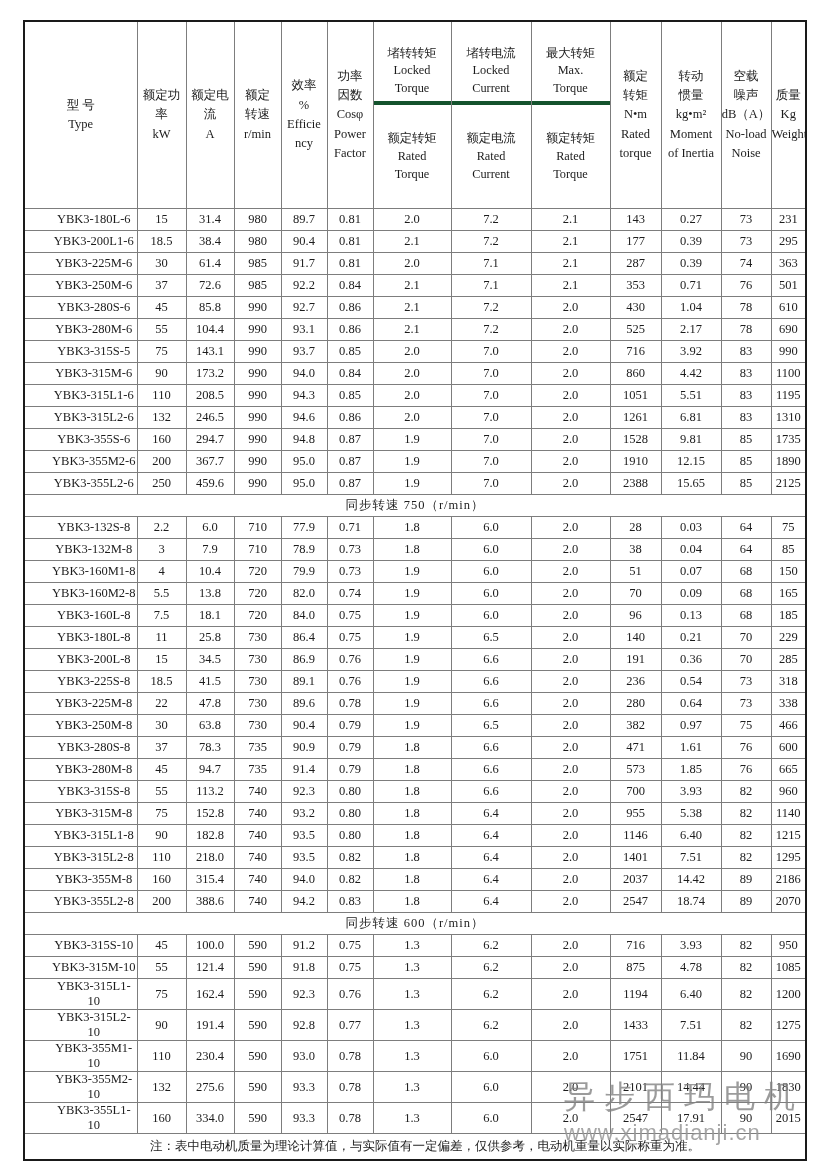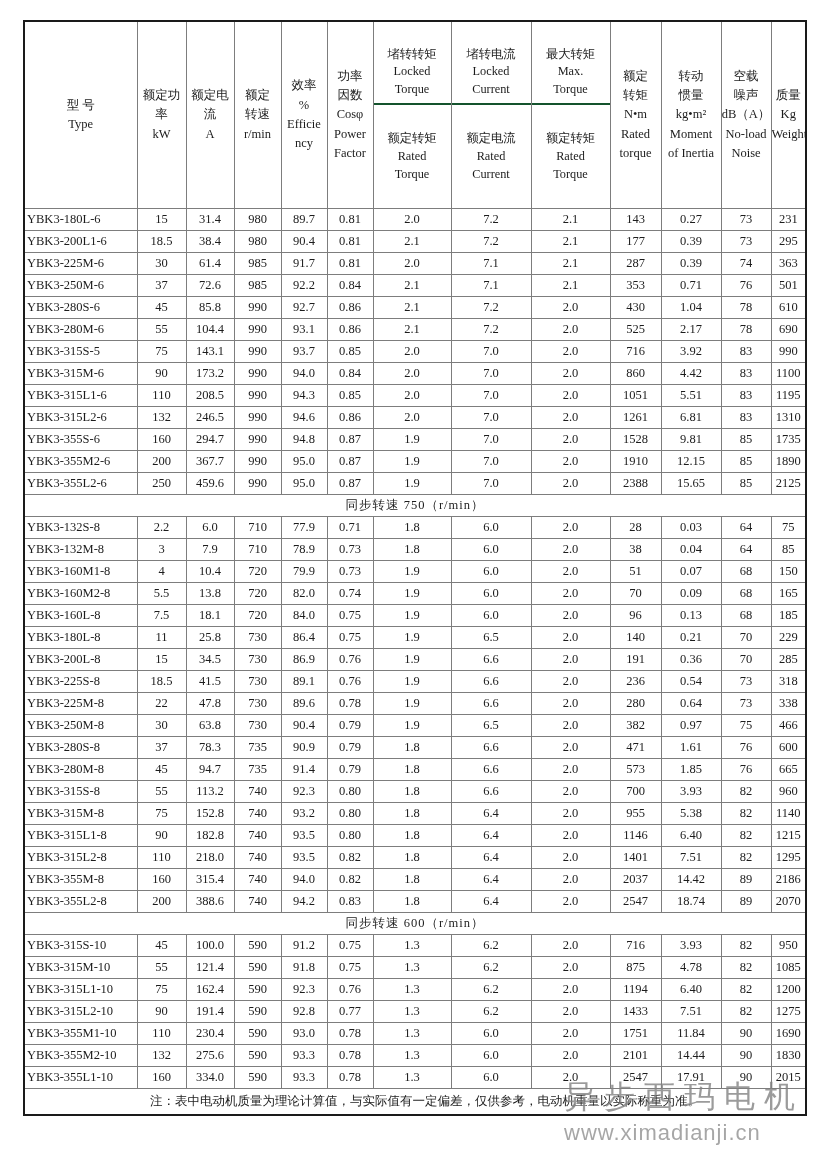--- a/index.html
+++ b/index.html
@@ -41,7 +41,7 @@
     display: flex; align-items: center; justify-content: center;
     white-space: pre-line; line-height: 1.45; font-size: 12.3px;
   }
-  th.split .half.top { border-bottom: 2px solid #14532d; }
+  th.split .half.top { border-bottom: 4px solid #14532d; }
 
   tbody td { height: 22px; text-align: center; }
   tbody td.type-cell { text-align: left; padding-left: 2px; }

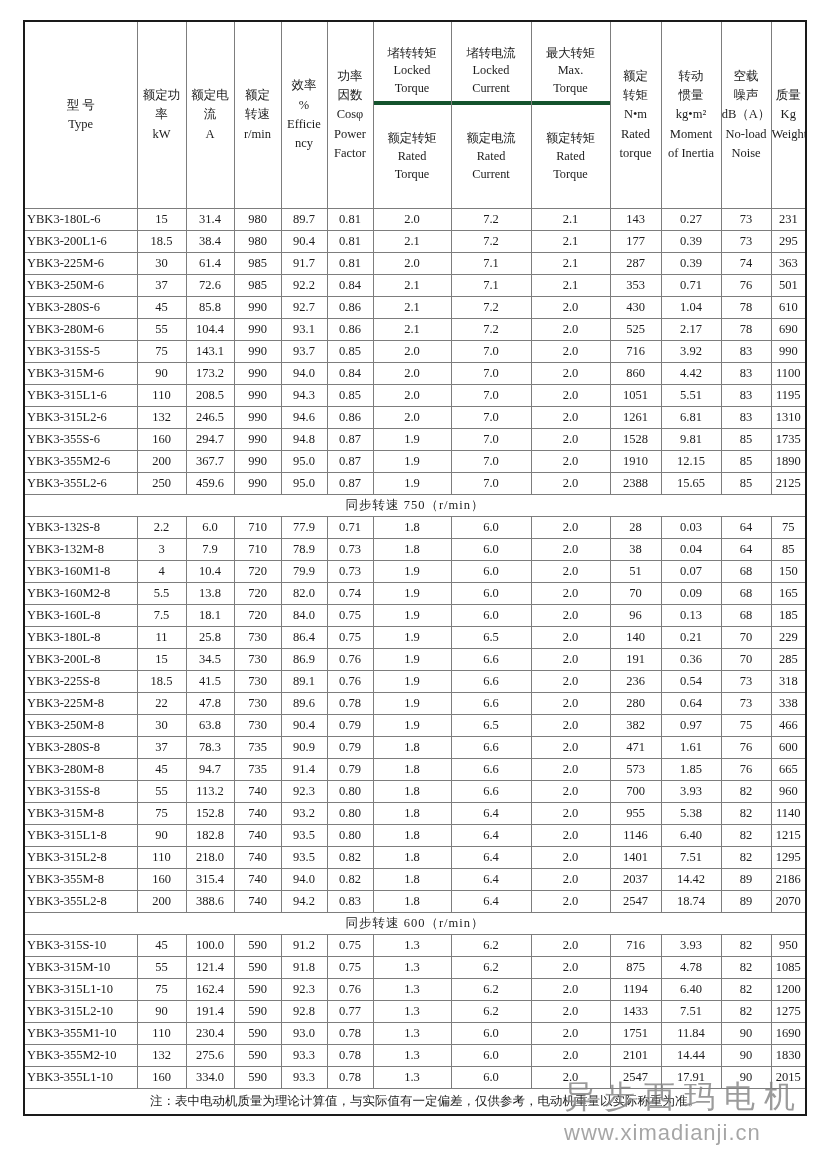--- a/index.html
+++ b/index.html
@@ -44,7 +44,7 @@
   th.split .half.top { border-bottom: 4px solid #14532d; }
 
   tbody td { height: 22px; text-align: center; }
-  tbody td.type-cell { text-align: left; padding-left: 2px; }
+  tbody td.type-cell { text-align: center; padding-left: 26px; }
   tbody tr.section-row td {
     text-align: center; height: 22px; letter-spacing: 1px;
   }

